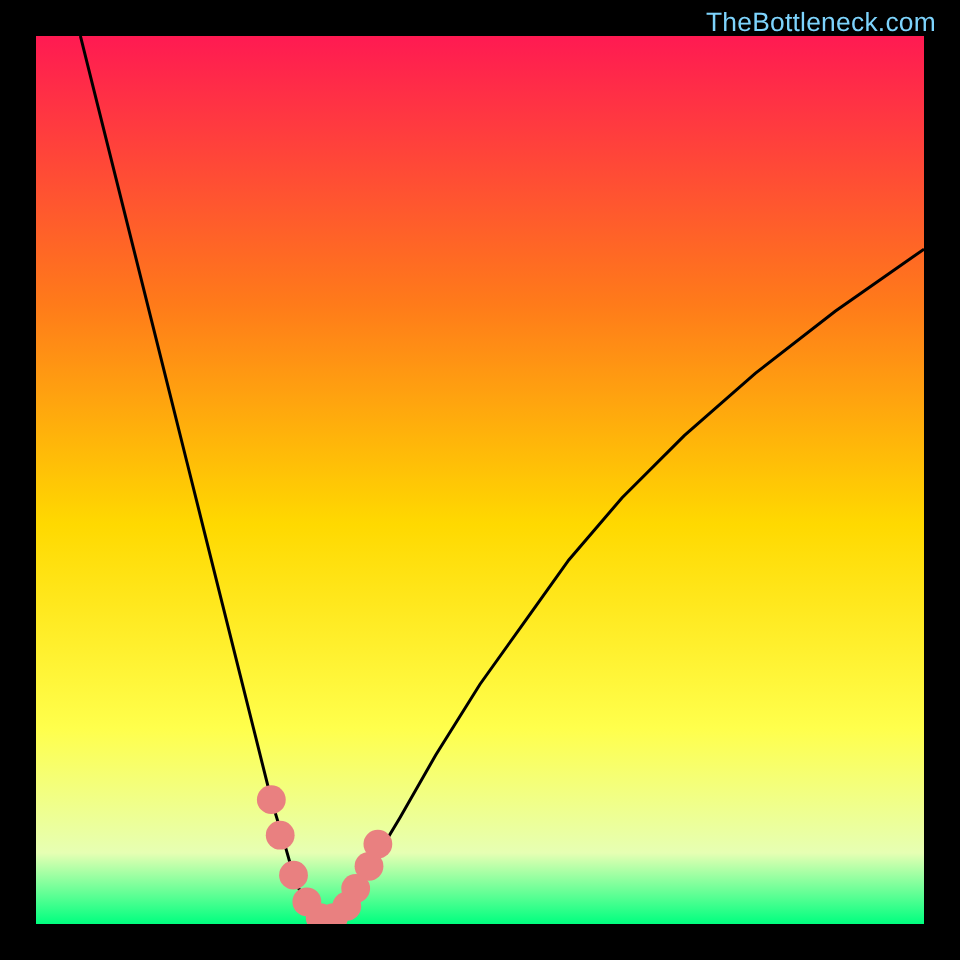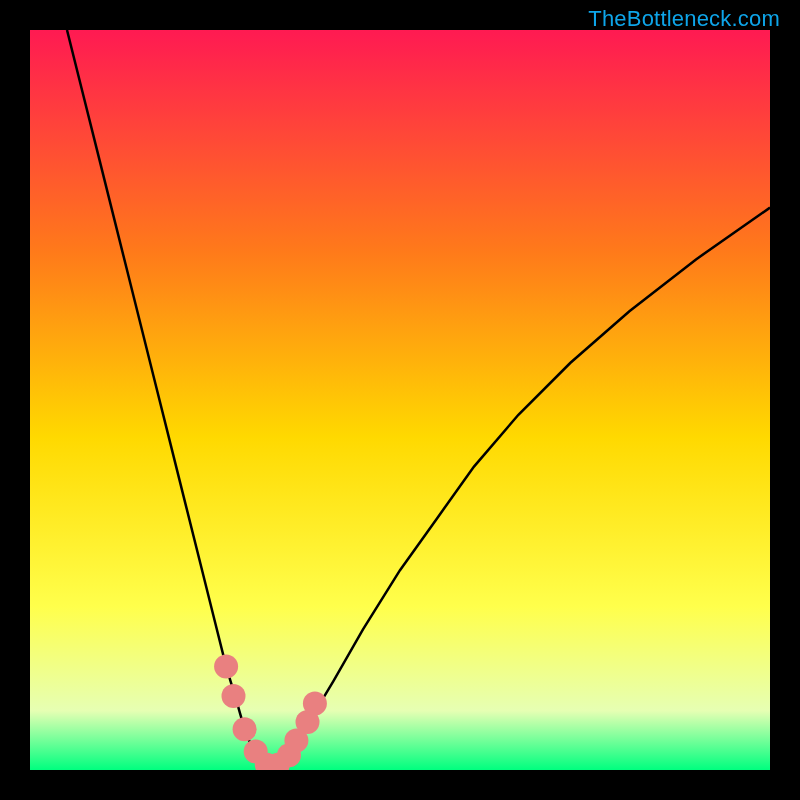--- a/index.html
+++ b/index.html
@@ -5,7 +5,7 @@
   html,body{margin:0;padding:0;width:800px;height:800px;background:#000;overflow:hidden;font-family:Arial,Helvetica,sans-serif}
   .frame{position:absolute;top:0;left:0;width:800px;height:800px;background:#000}
   .plot{position:absolute;top:30px;left:30px;width:740px;height:740px;overflow:hidden}
-  .watermark{position:absolute;top:6px;right:20px;color:#0ea5e9;font-size:22px;font-weight:500;letter-spacing:0.2px}
+  .watermark{position:absolute;top:6px;right:20px;color:#7dd3fc;font-size:22px;font-weight:500;letter-spacing:0.2px}
   svg{display:block}
 </style>
 </head>

